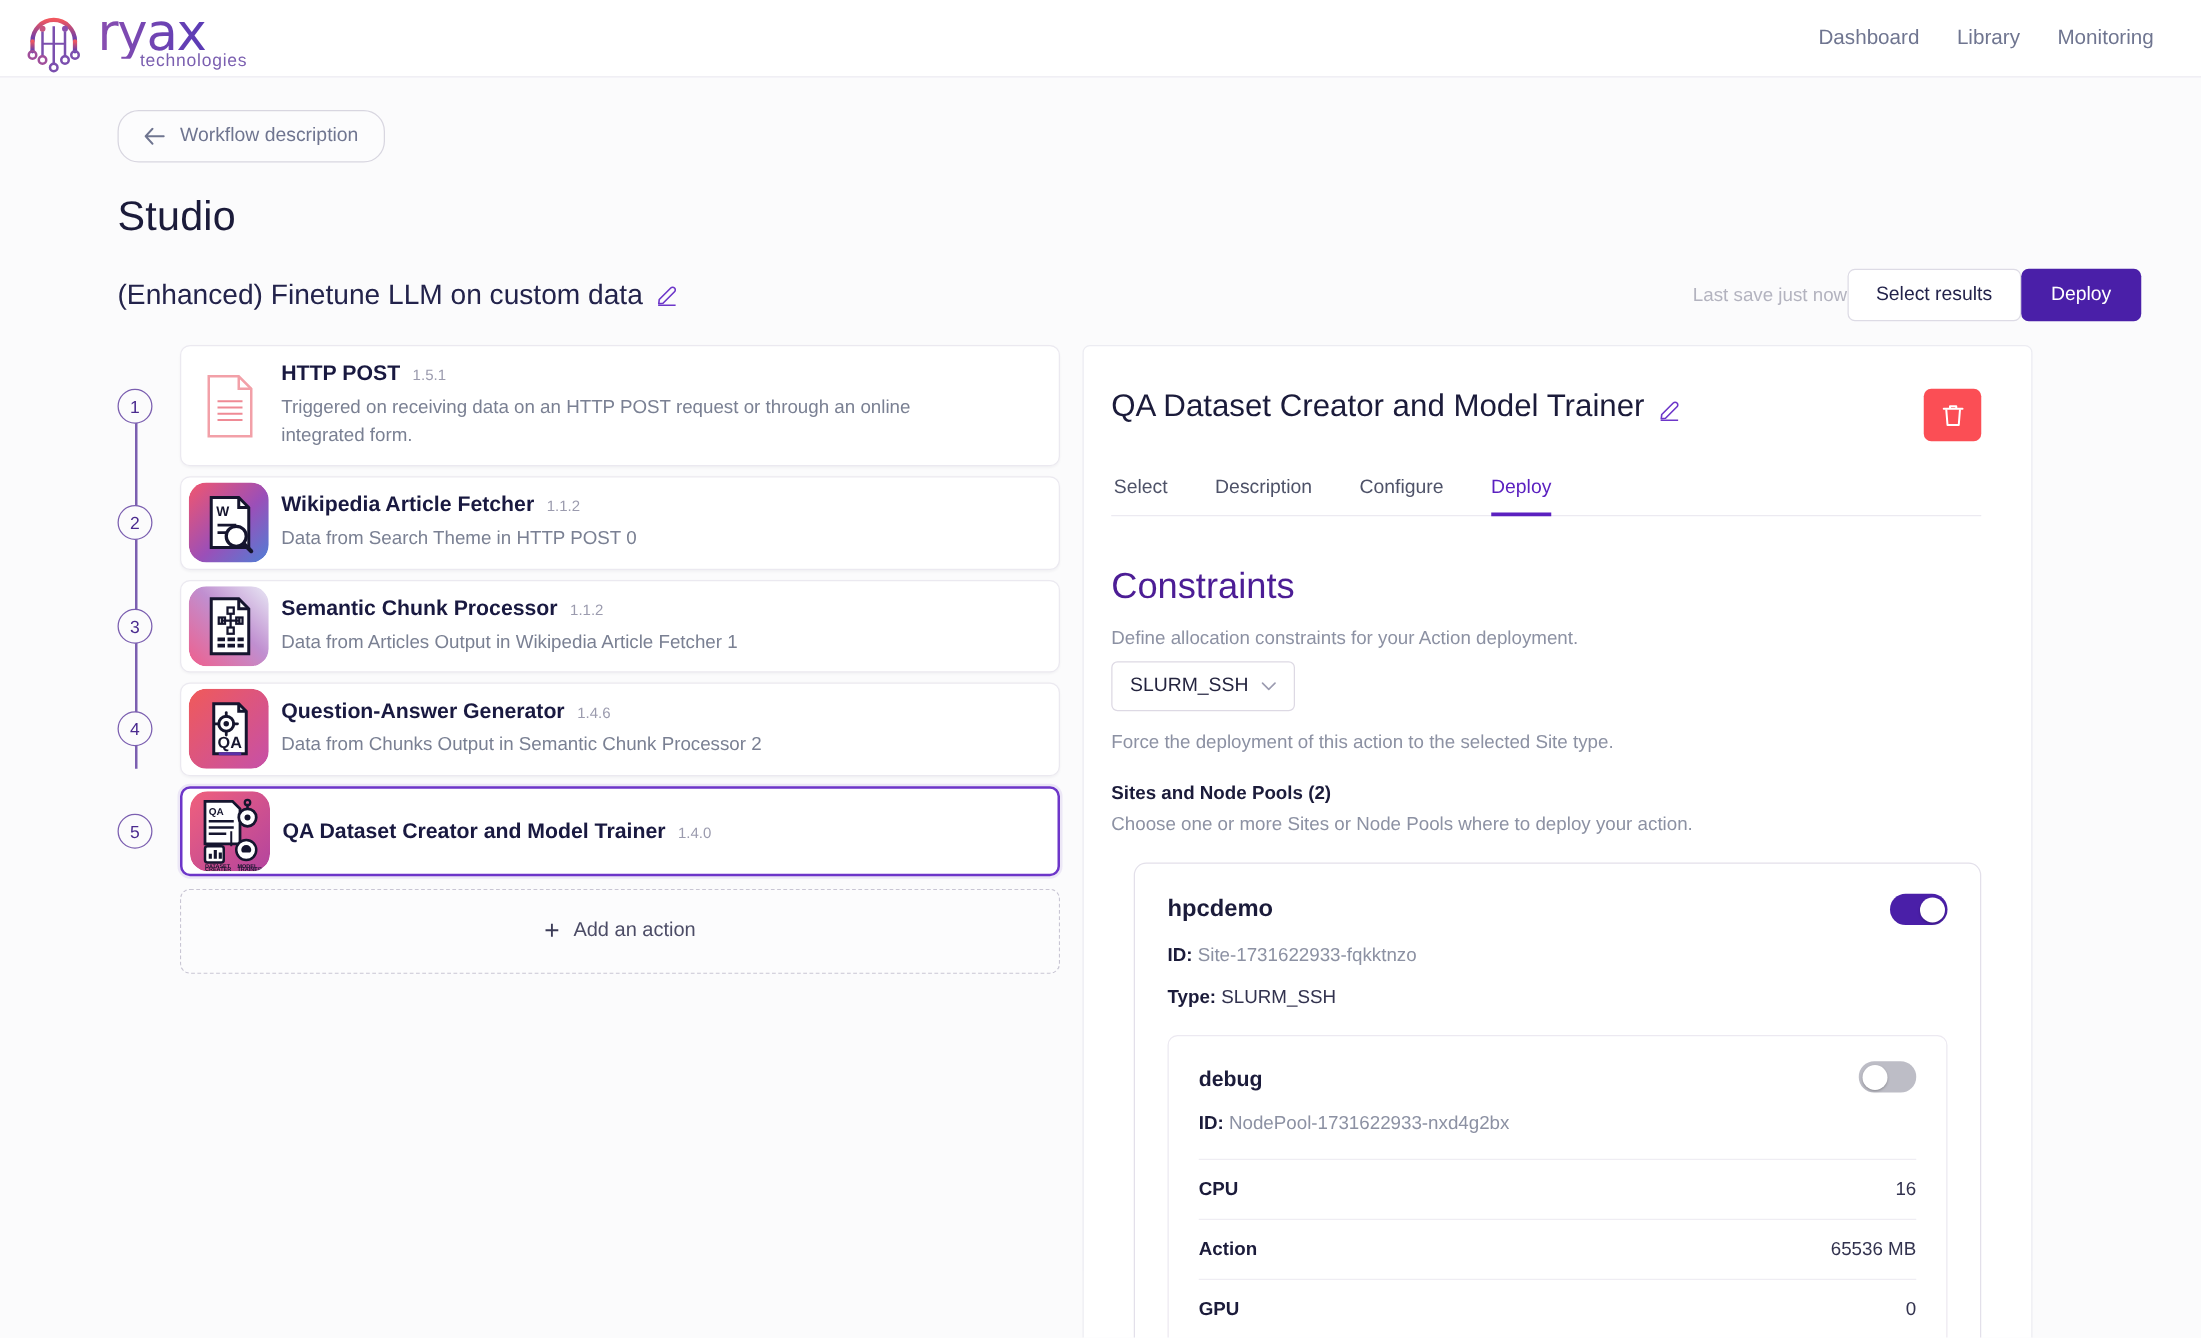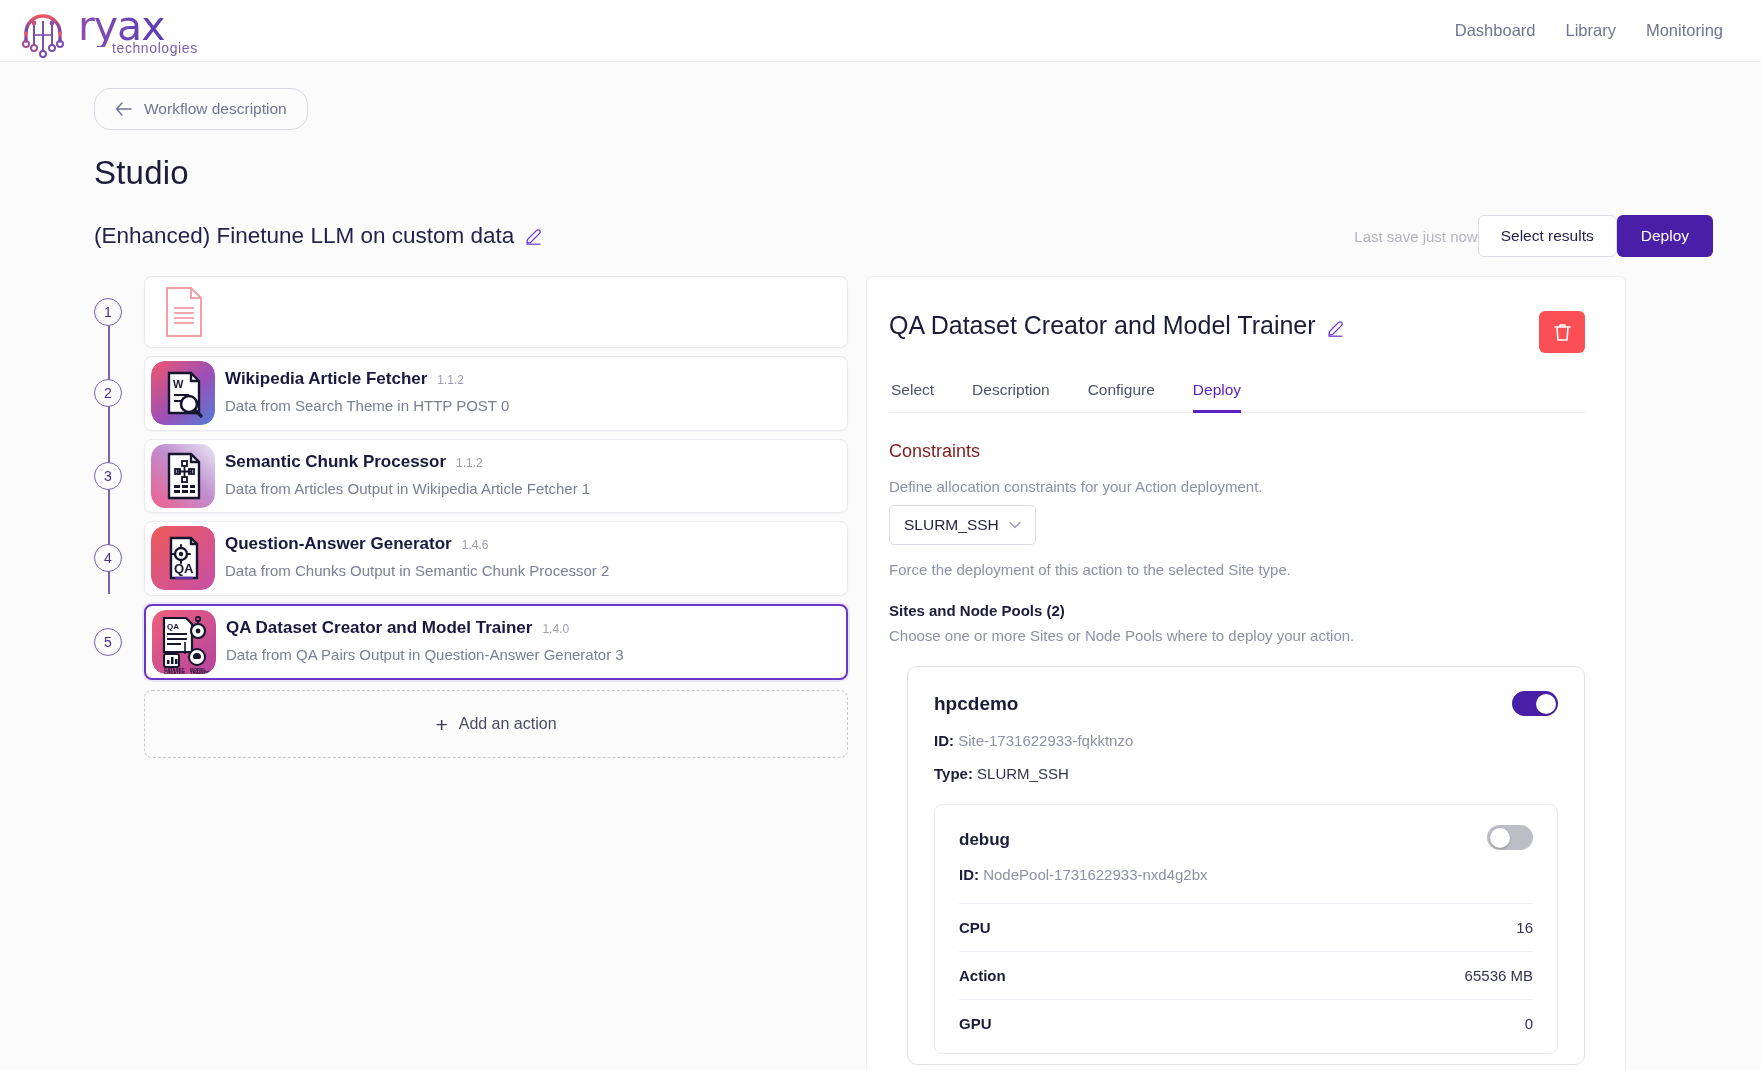--- a/index.html
+++ b/index.html
@@ -274,6 +274,13 @@
                     <line x1="23" y1="43" x2="43" y2="43"></line>
                 </g>
               </svg>
+            </div>
+            <div class="card-body">
+              <div class="card-title-line">
+                <span class="card-title">HTTP POST</span>
+                <span class="card-ver">1.5.1</span>
+              </div>
+              <div class="card-sub">Triggered on receiving data on an HTTP POST request or through an online integrated form.</div>
             </div>
           </div>
         </div>

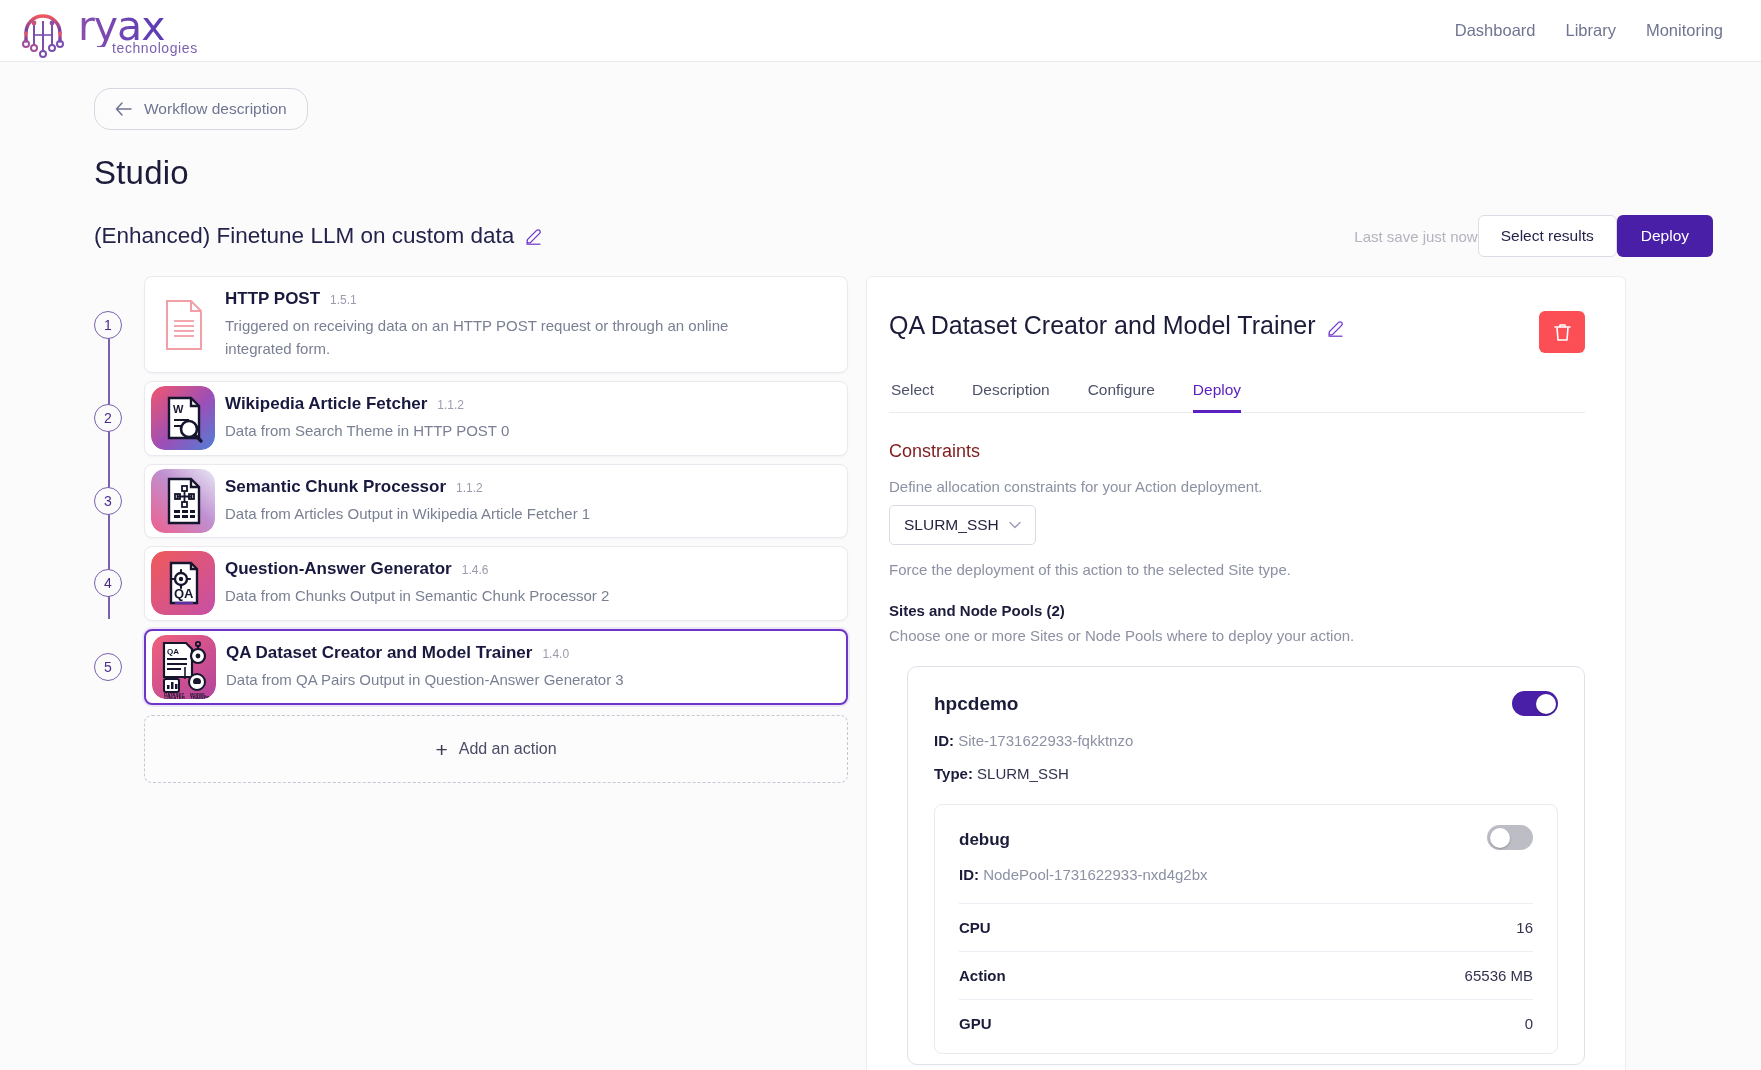--- a/index.html
+++ b/index.html
@@ -145,7 +145,7 @@
   }
   .tab.active { color: #5b21c0; border-bottom-color: #5b21c0; font-weight: 500; }
 
-  h2.section { font-size: 18px; font-weight: 400; margin-top: 28px; color: #7f1d1d; }
+  h2.section { font-size: 29px; font-weight: 400; margin-top: 40px; color: #4c1d95; }
   .muted { font-size: 15px; color: #8c91a3; margin-top: 16px; }
   .field-label { font-size: 15px; font-weight: bold; color: #1b1b3a; margin-top: 24px; }
   .select-box {

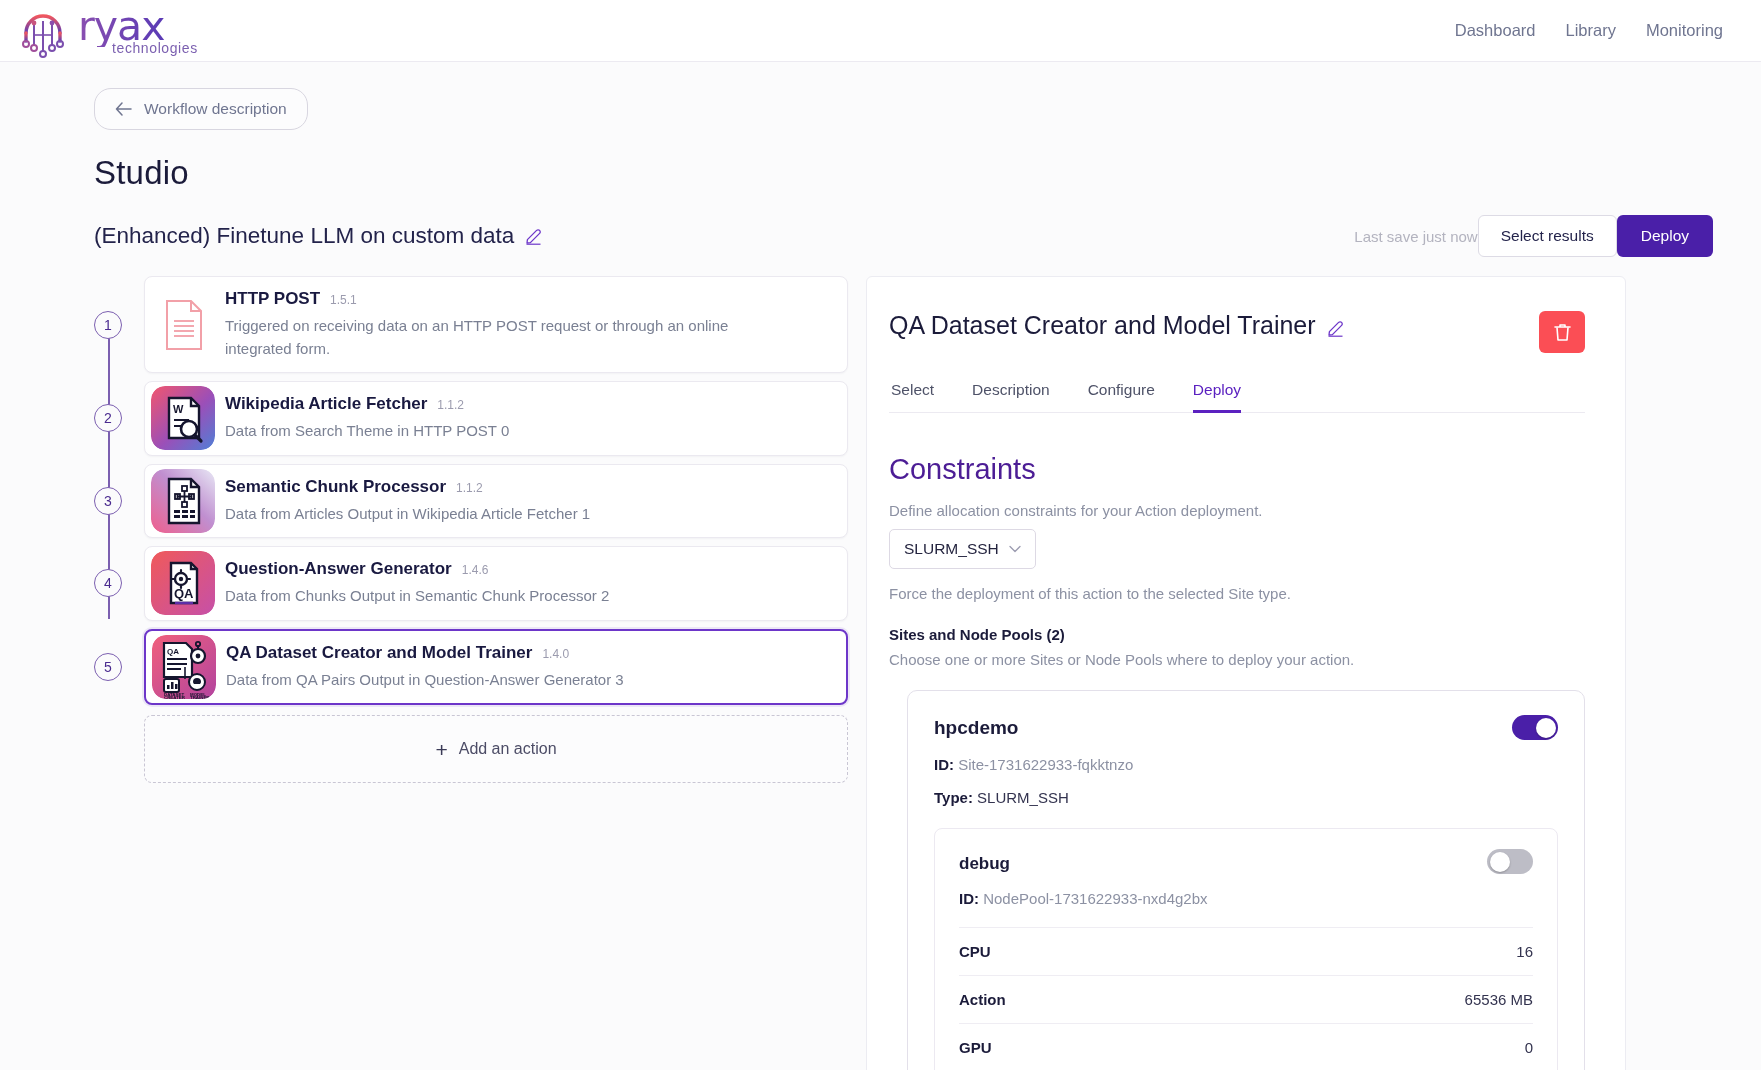--- a/index.html
+++ b/index.html
@@ -443,7 +443,6 @@
                 <span class="card-title">QA Dataset Creator and Model Trainer</span>
                 <span class="card-ver">1.4.0</span>
               </div>
-              <div class="card-sub">Data from QA Pairs Output in Question-Answer Generator 3</div>
             </div>
           </div>
         </div>

